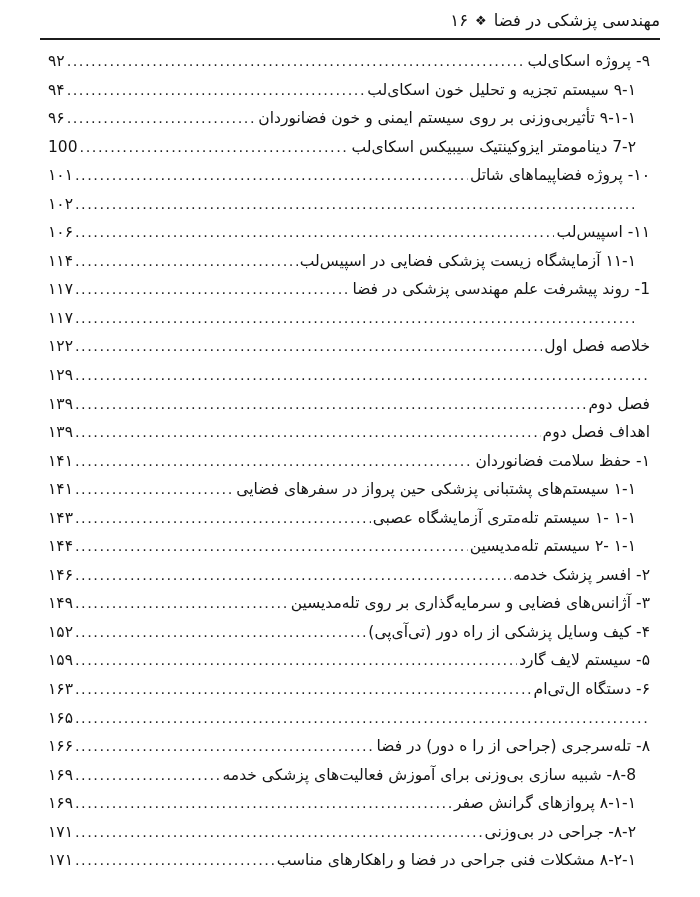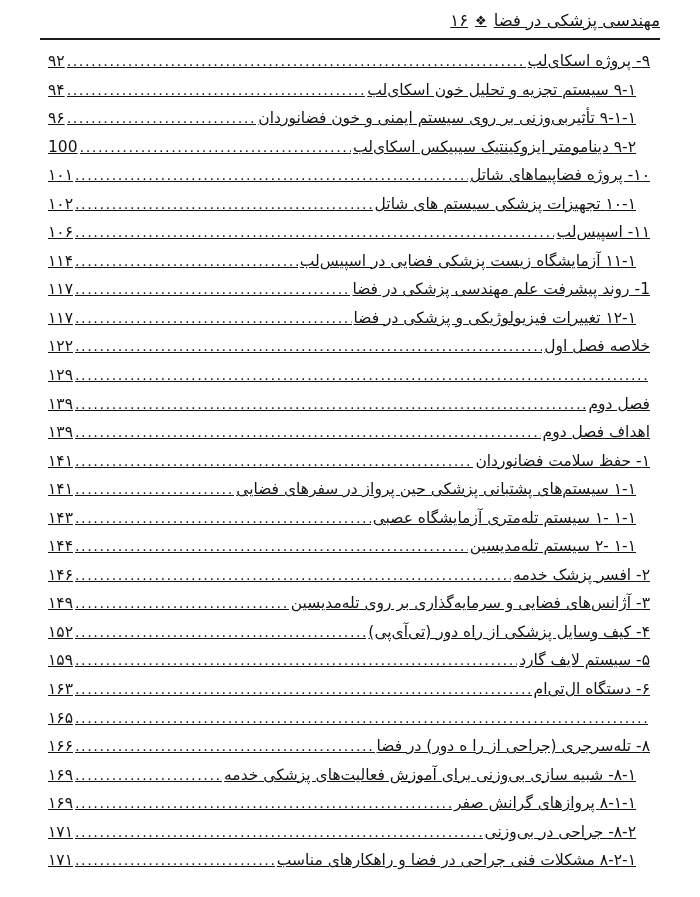--- a/index.html
+++ b/index.html
@@ -8,7 +8,7 @@
     background:#ffffff;color:#141414;
     font-family:"DejaVu Sans", sans-serif;
   }
-  .page{box-sizing:border-box;width:700px;height:897px;padding:8px 40px 0 40px;text-decoration:underline;}
+  .page{box-sizing:border-box;width:700px;height:897px;padding:8px 40px 0 40px;}
   
   .header{
     display:flex;justify-content:flex-end;align-items:baseline;gap:7px;

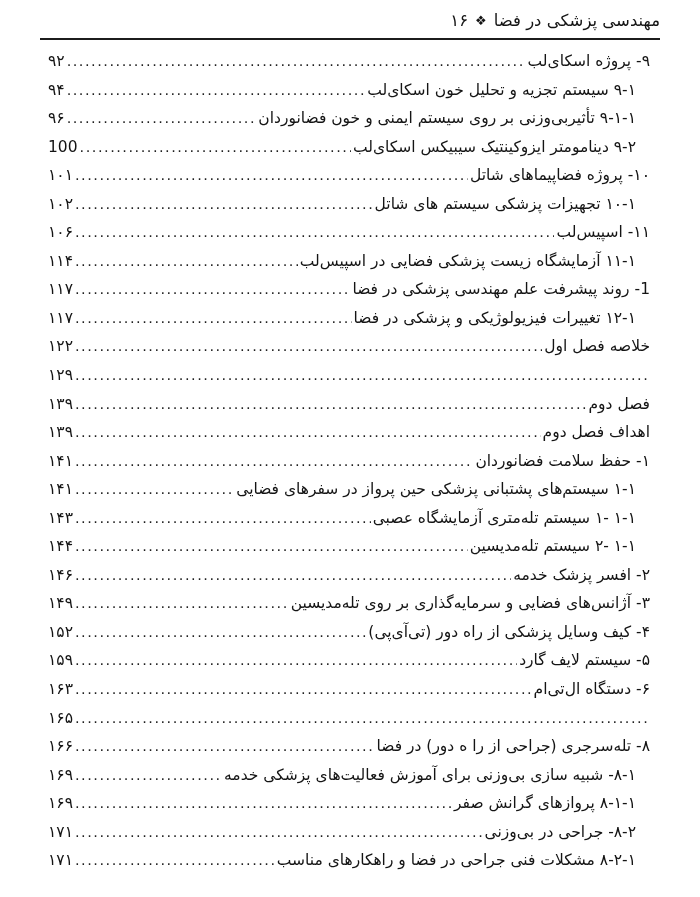--- a/index.html
+++ b/index.html
@@ -63,7 +63,7 @@
     <span class="p">۹۶</span>
   </div>
       <div class="row lvl2">
-    <span class="t">۹-۲ دینامومتر ایزوکینتیک سیبیکس اسکای‌لب</span>
+    <span class="t">7-۲ دینامومتر ایزوکینتیک سیبیکس اسکای‌لب</span>
     <span class="dots"></span>
     <span class="p">100</span>
   </div>

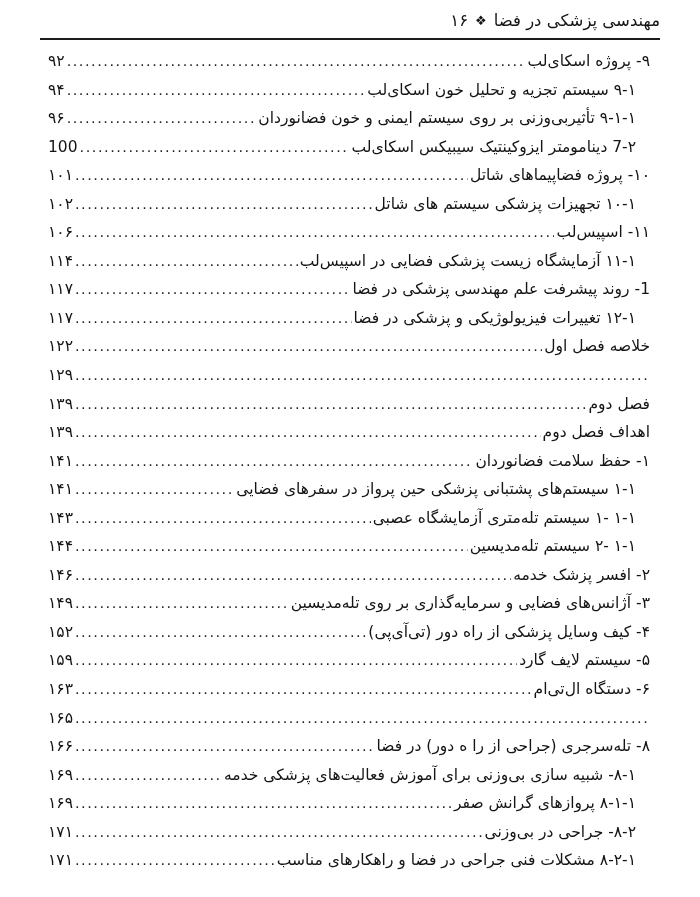--- a/index.html
+++ b/index.html
@@ -73,7 +73,6 @@
     <span class="p">۱۰۱</span>
   </div>
       <div class="row lvl2">
-    <span class="t">۱۰-۱ تجهیزات پزشکی سیستم های شاتل</span>
     <span class="dots"></span>
     <span class="p">۱۰۲</span>
   </div>

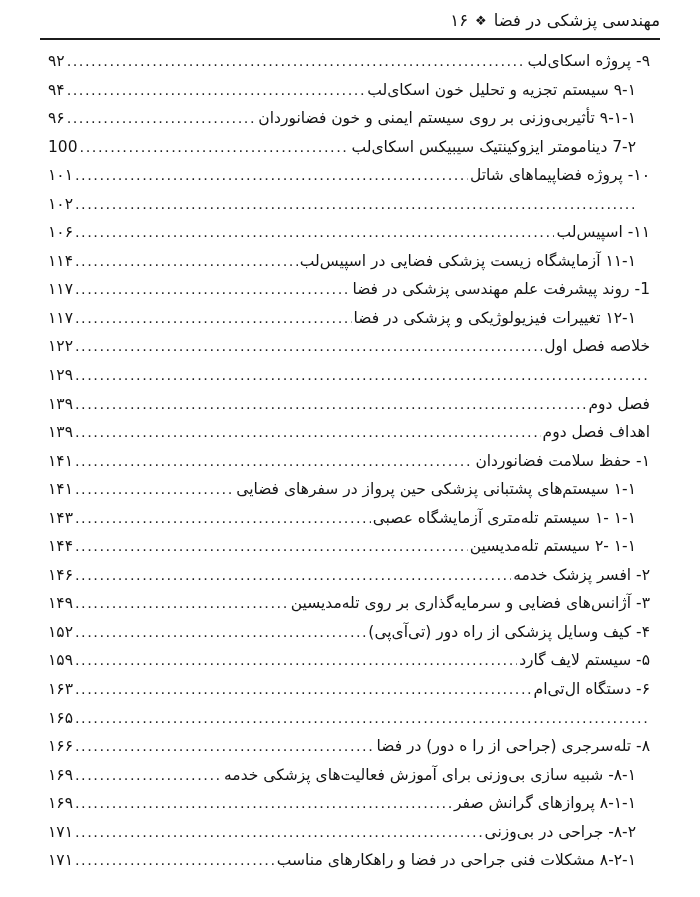--- a/index.html
+++ b/index.html
@@ -92,7 +92,6 @@
     <span class="p">۱۱۷</span>
   </div>
       <div class="row lvl2">
-    <span class="t">۱۲-۱ تغییرات فیزیولوژیکی و پزشکی در فضا</span>
     <span class="dots"></span>
     <span class="p">۱۱۷</span>
   </div>

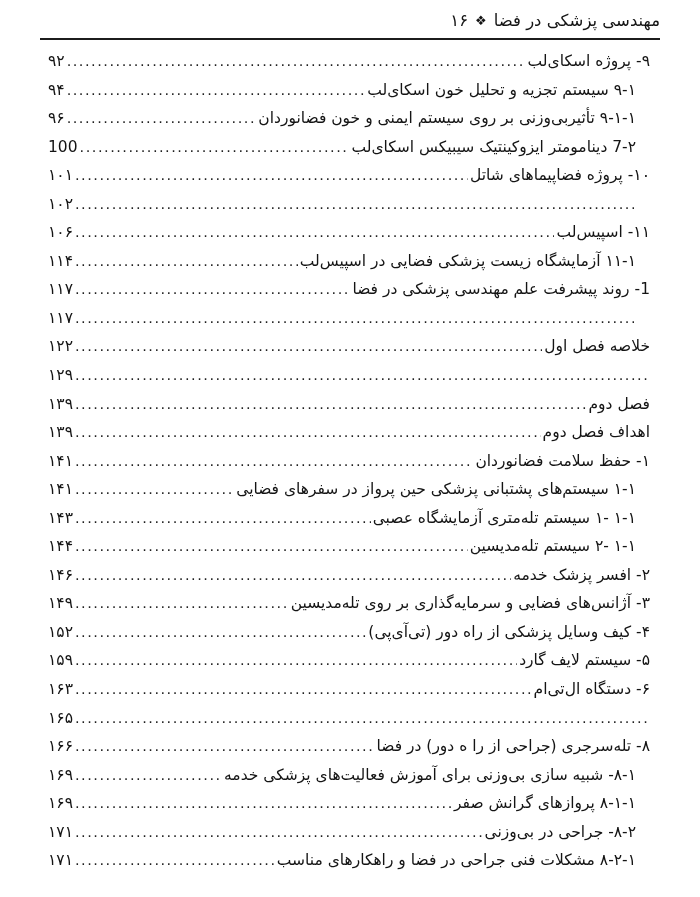--- a/index.html
+++ b/index.html
@@ -169,7 +169,7 @@
     <span class="p">۱۶۶</span>
   </div>
       <div class="row lvl2">
-    <span class="t">۸-۱- شبیه سازی بی‌وزنی برای آموزش فعالیت‌های پزشکی خدمه</span>
+    <span class="t">۸-8- شبیه سازی بی‌وزنی برای آموزش فعالیت‌های پزشکی خدمه</span>
     <span class="dots"></span>
     <span class="p">۱۶۹</span>
   </div>

